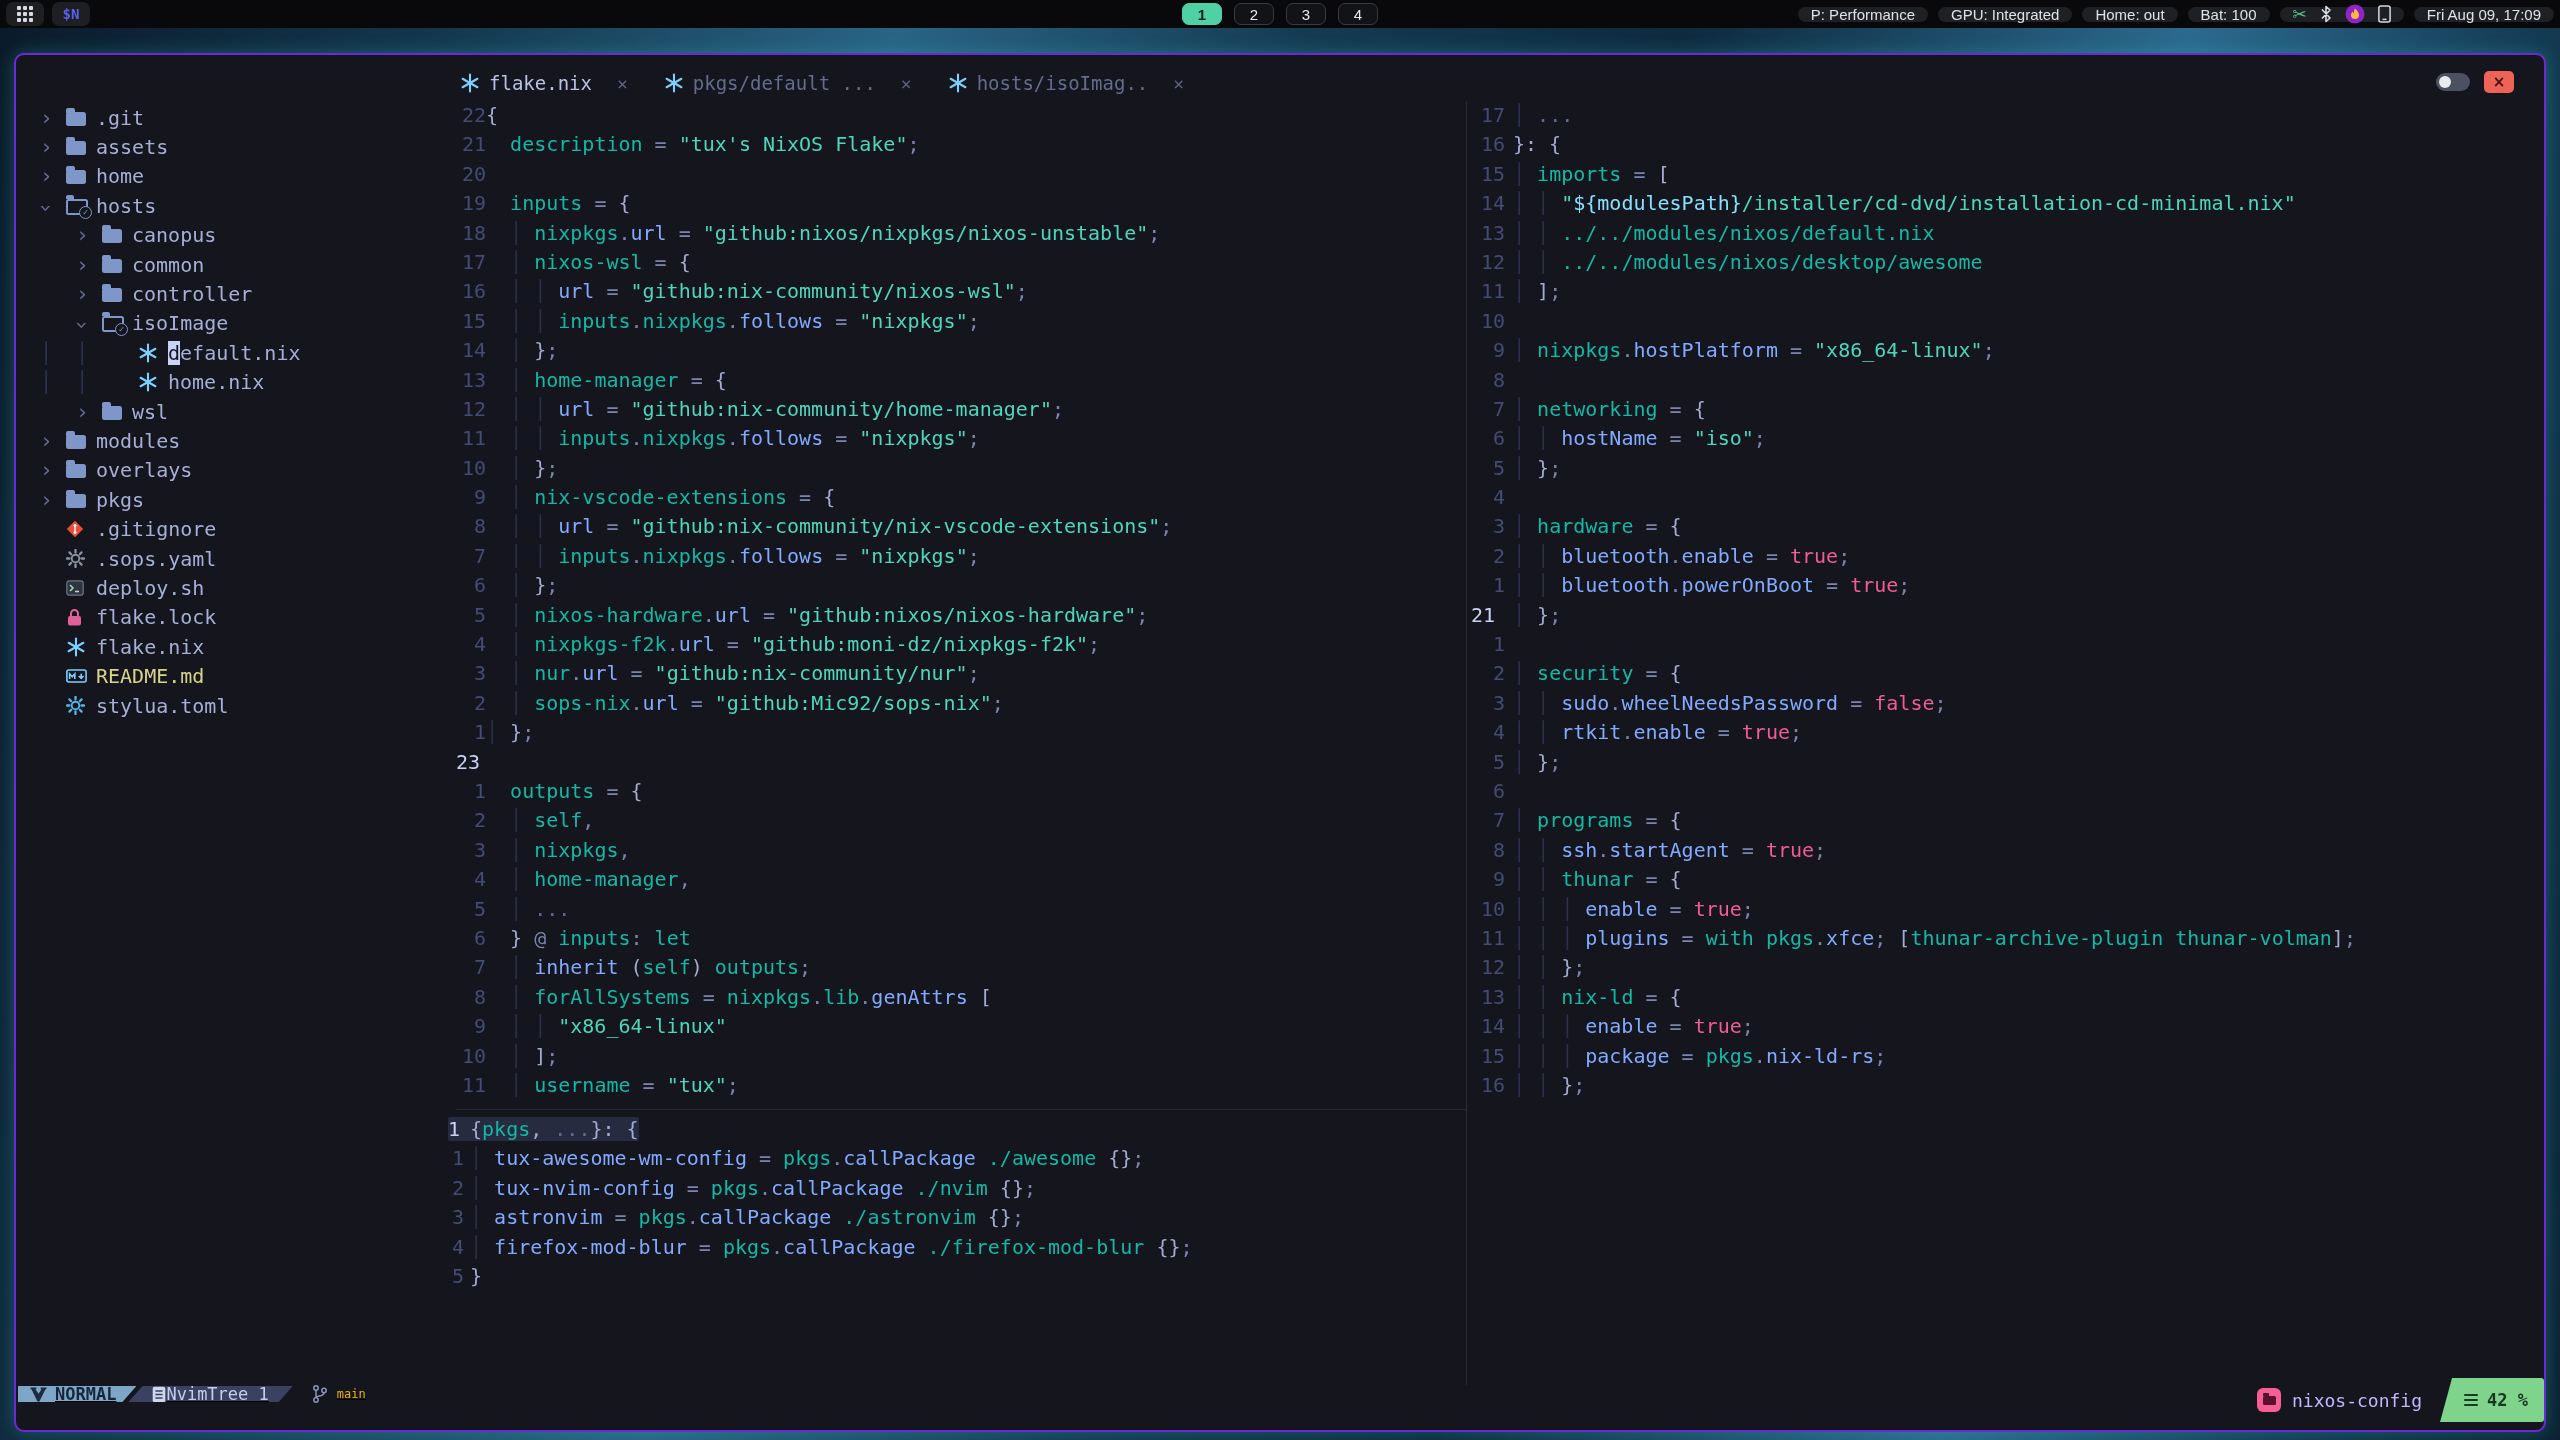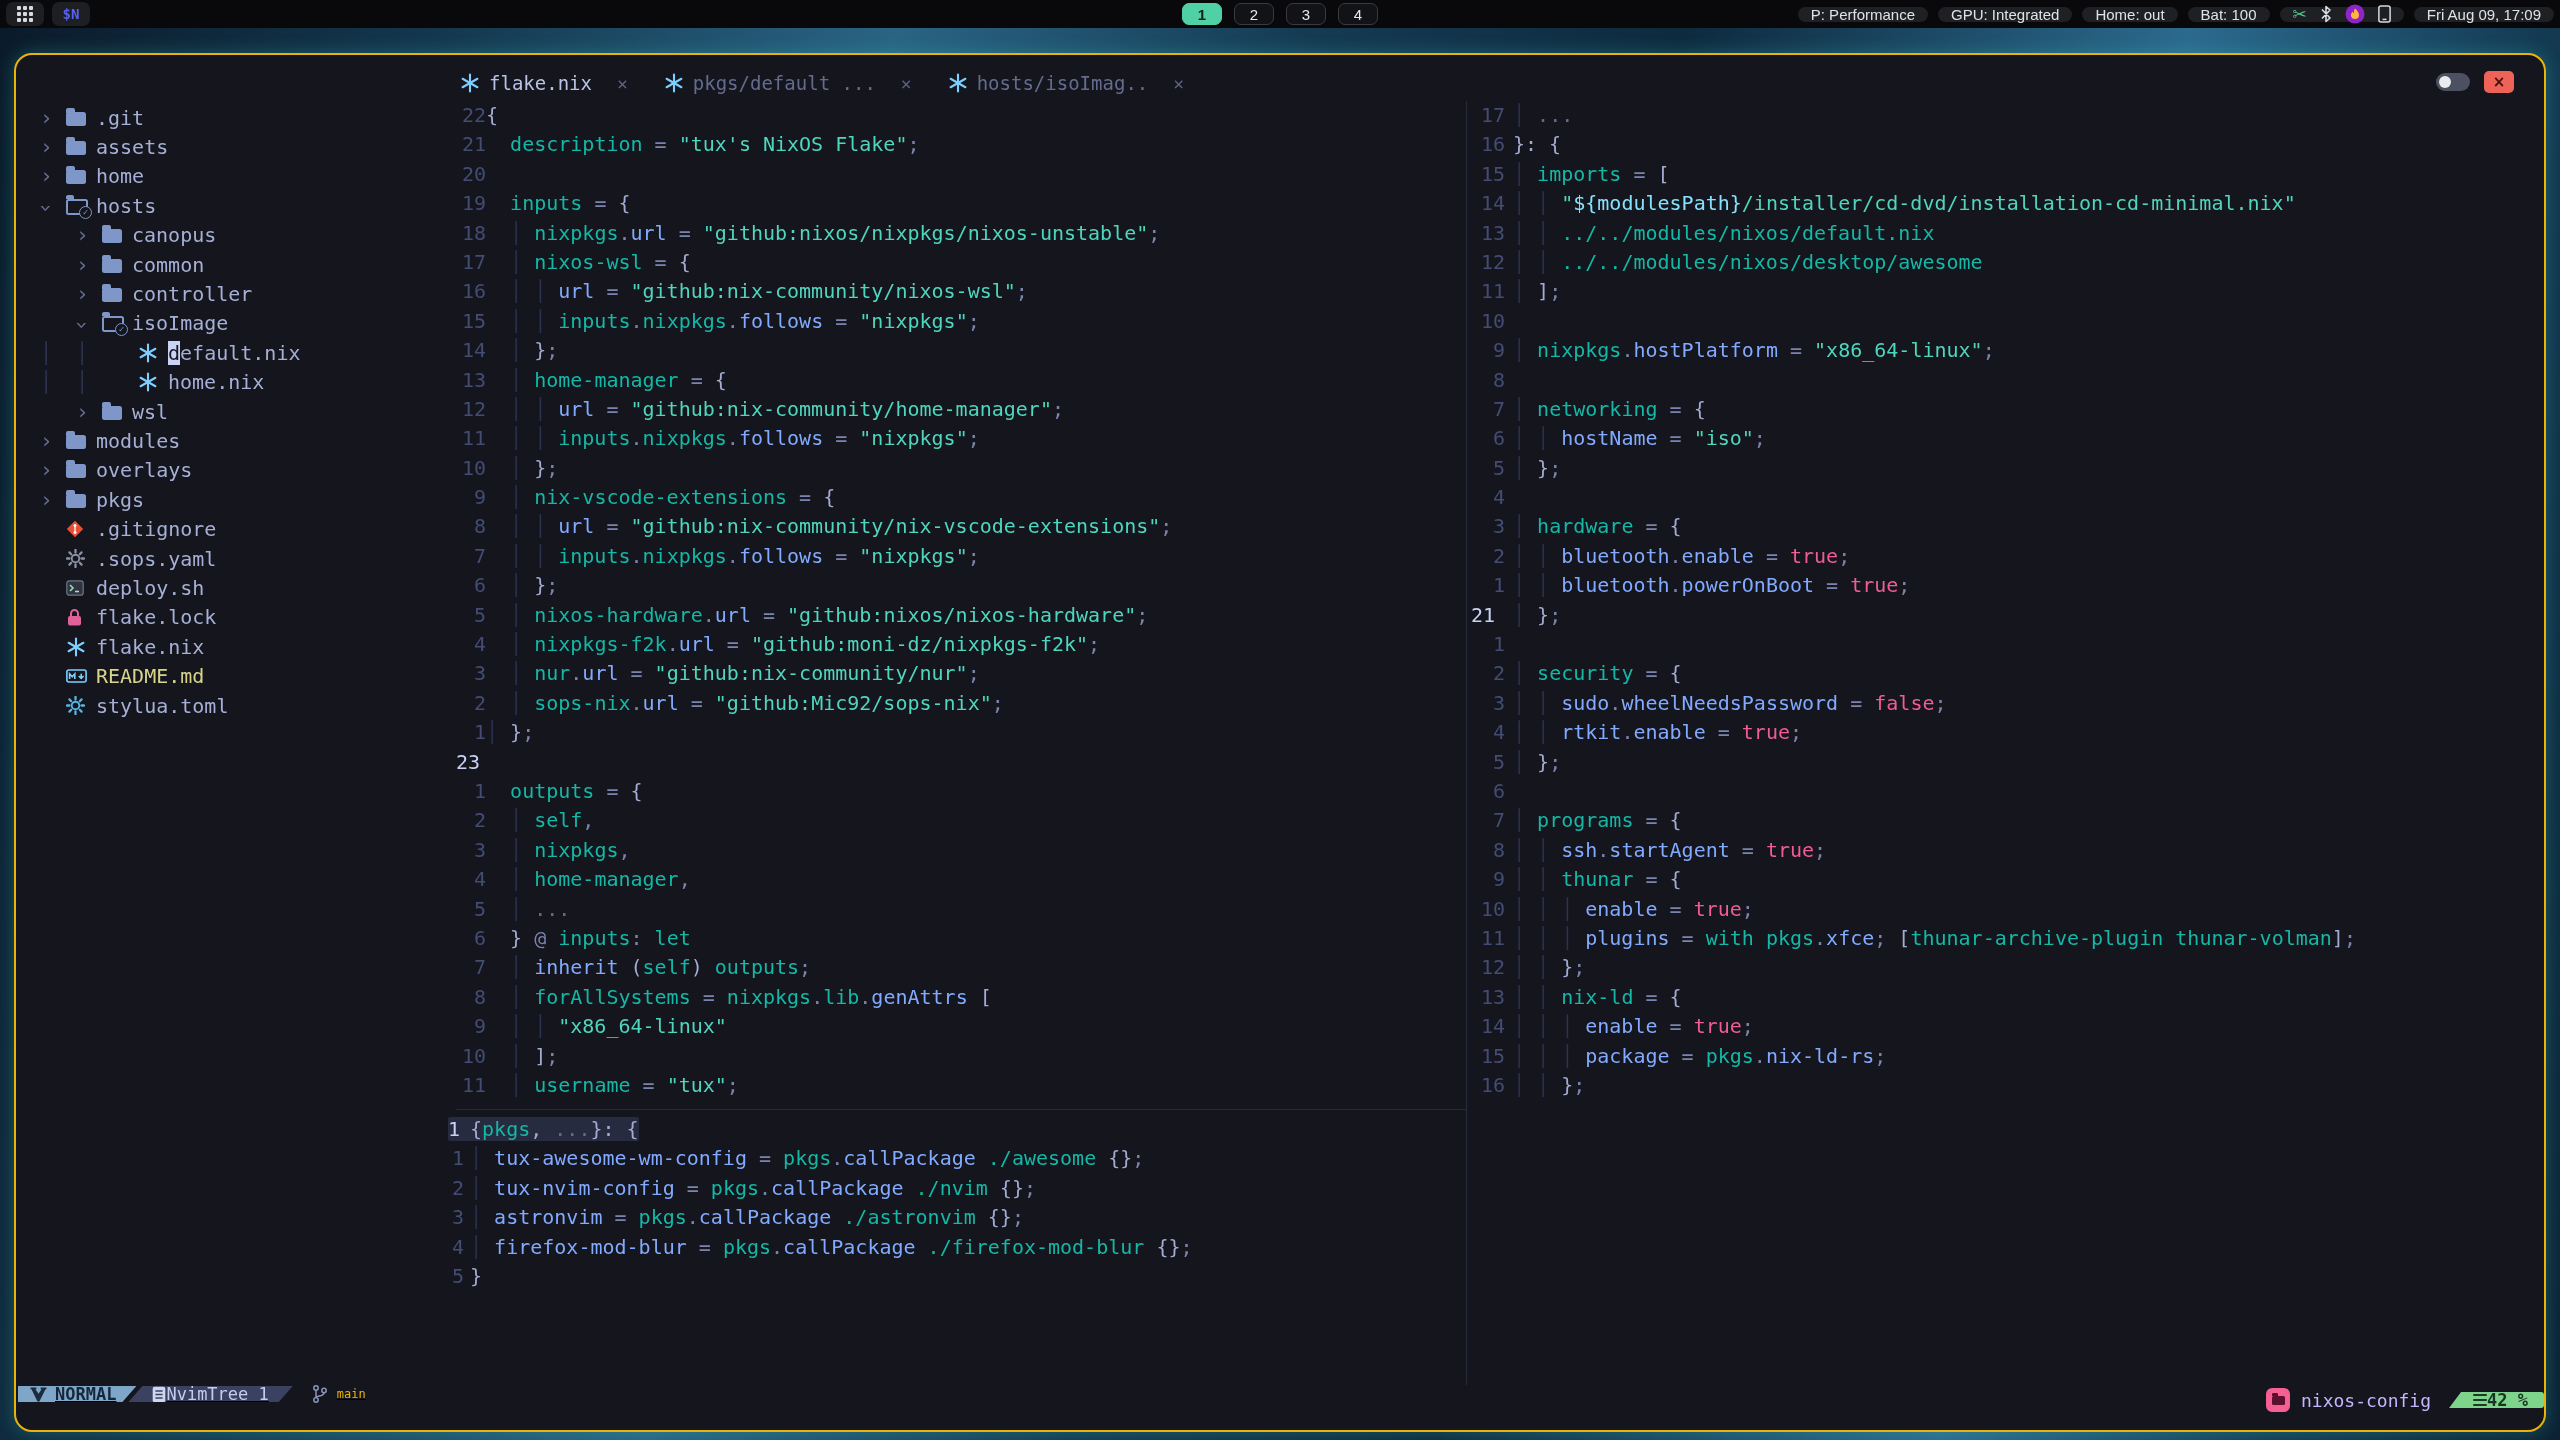--- a/index.html
+++ b/index.html
@@ -21,7 +21,7 @@
   .pill{height:15px;border-radius:8px;background:#1f2023;color:#dfe2e6;font-size:15px;display:flex;align-items:center;padding:0 13px;gap:13px;}
   
   .window{position:absolute;left:14px;top:53px;right:14px;bottom:8px;background:#14151d;
-    border:2px solid #eab308;border-radius:18px;box-shadow:0 0 18px rgba(46,211,195,.28);}
+    border:2px solid #6d28d9;border-radius:10px;box-shadow:0 0 18px rgba(46,211,195,.28);}
   
   .tabbar{position:absolute;left:0;top:10px;right:0;height:36px;}
   #tabs{position:absolute;left:444px;top:0;display:flex;gap:36px;align-items:center;height:36px;

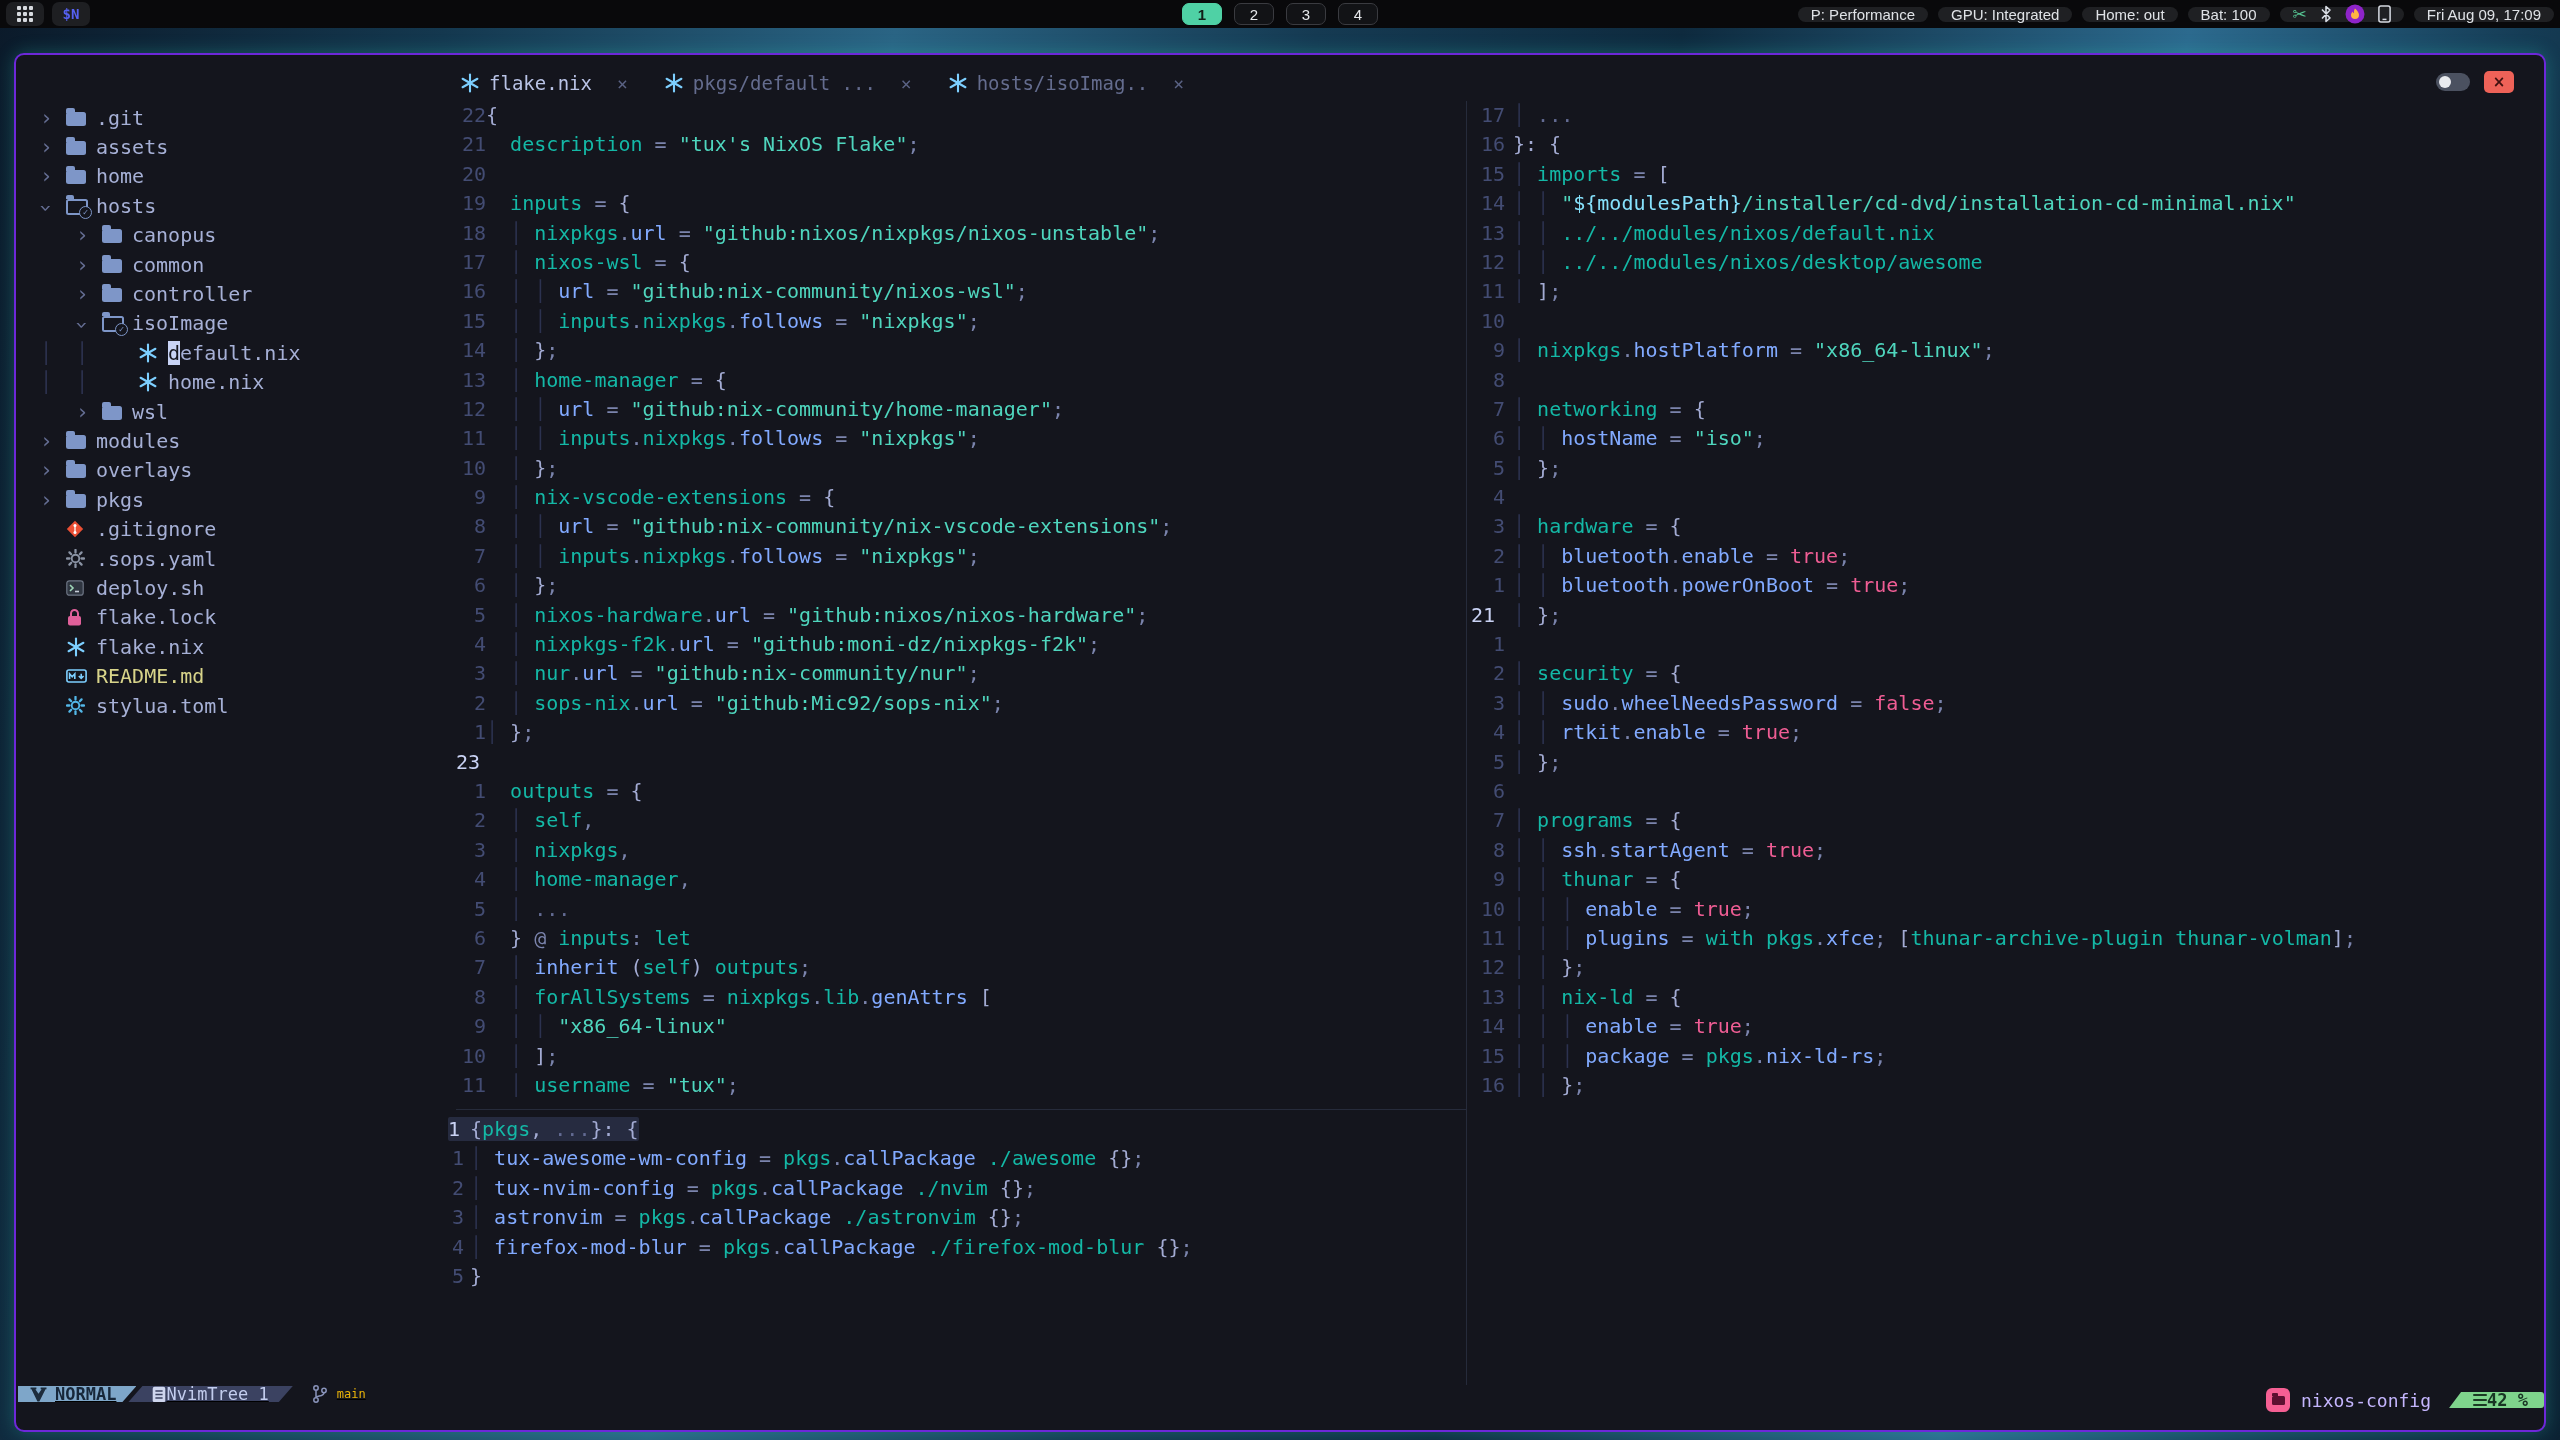--- a/index.html
+++ b/index.html
@@ -81,8 +81,8 @@
   .proj-fold{width:13px;height:9px;background:#5c1030;border-radius:1.5px;position:relative;display:inline-block;}
   .proj-fold::before{content:"";position:absolute;left:0;top:-3px;width:6px;height:3px;background:#5c1030;border-radius:1px 1px 0 0;}
   .proj-label{color:#c4b5fd;font-size:18px;}
-  .seg-progress{display:flex;align-items:center;background:#7fd48c;color:#193524;font-size:17px;font-weight:bold;
-    height:16px;padding:0 16px 0 24px;clip-path:polygon(12px 0,100% 0,100% 100%,0 100%);border-radius:0 3px 3px 0;}
+  .seg-progress{display:flex;align-items:center;gap:9px;background:#7fd48c;color:#193524;font-size:17px;font-weight:bold;
+    height:44px;padding:0 16px 0 24px;clip-path:polygon(12px 0,100% 0,100% 100%,0 100%);border-radius:0 3px 3px 0;}
   .bars{display:inline-flex;flex-direction:column;gap:2.5px;}
   .bars i{display:block;width:14px;height:2.5px;background:#1c3a24;border-radius:1px;}
   .icon{display:inline-flex;align-items:center;}

